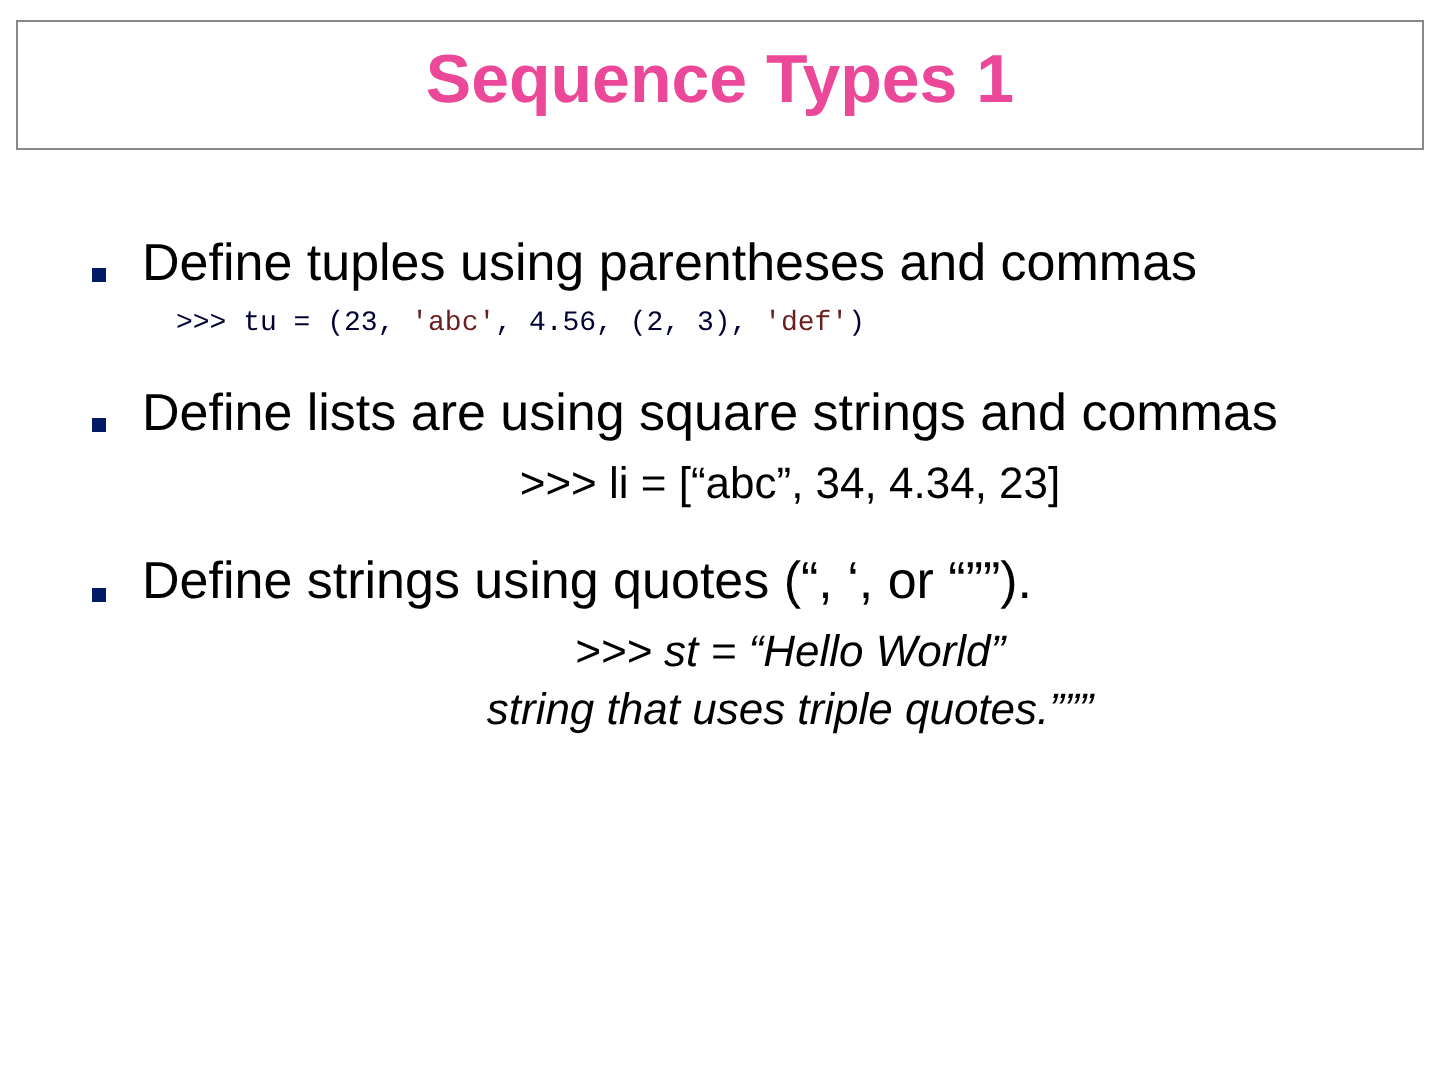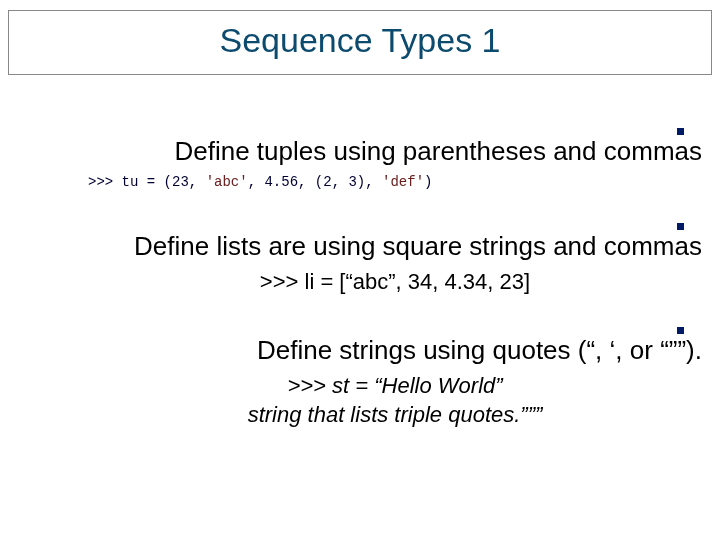--- a/index.html
+++ b/index.html
@@ -22,8 +22,8 @@
     }
     .title {
       font-size: 34px;
-      font-weight: normal;
-      color: #0c4a6e;
+      font-weight: bold;
+      color: #ec4899;
     }
     .content {
       padding: 0 10px;

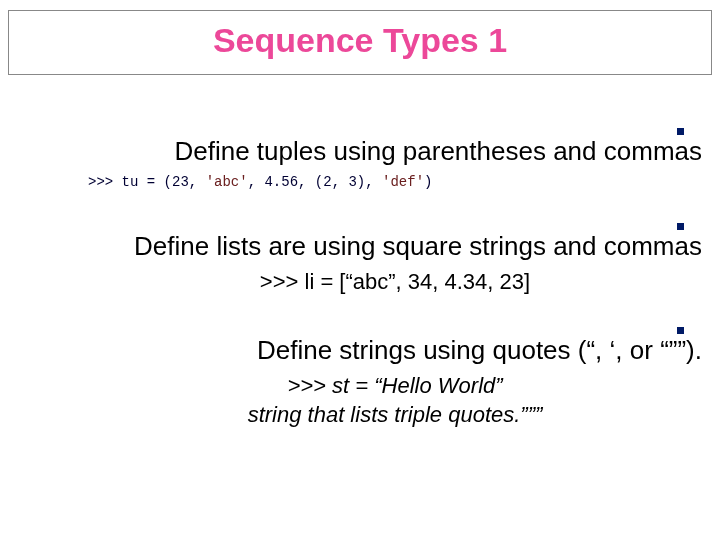--- a/index.html
+++ b/index.html
@@ -30,9 +30,8 @@
     }
     .bullet-item {
       display: flex;
-      align-items: flex-end;
+      align-items: center;
       margin-bottom: 4px;
-      flex-direction: column;
     }
     .bullet {
       width: 7px;

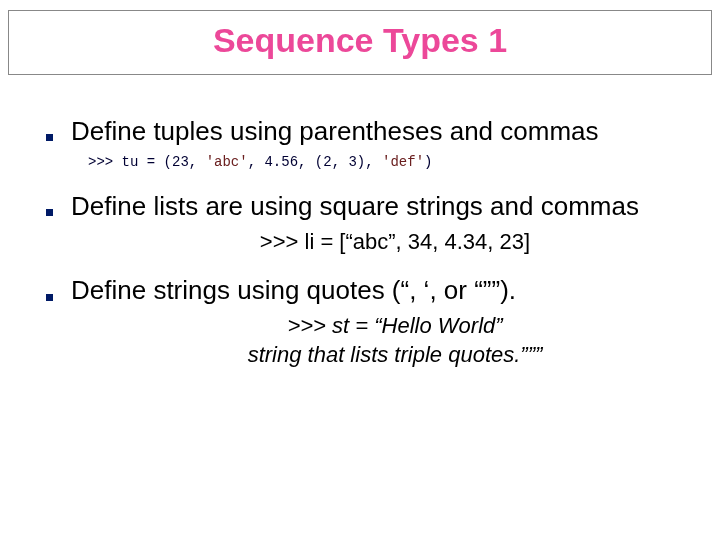--- a/index.html
+++ b/index.html
@@ -102,7 +102,7 @@
   </div>
   <div class="sub-block gap-small">
     <div class="sub-line">&gt;&gt;&gt; st = “Hello World”</div>
-    <div class="sub-line">string that lists triple quotes.”””</div>
+    <div class="sub-line">string that uses triple quotes.”””</div>
   </div>
 
 </div>

